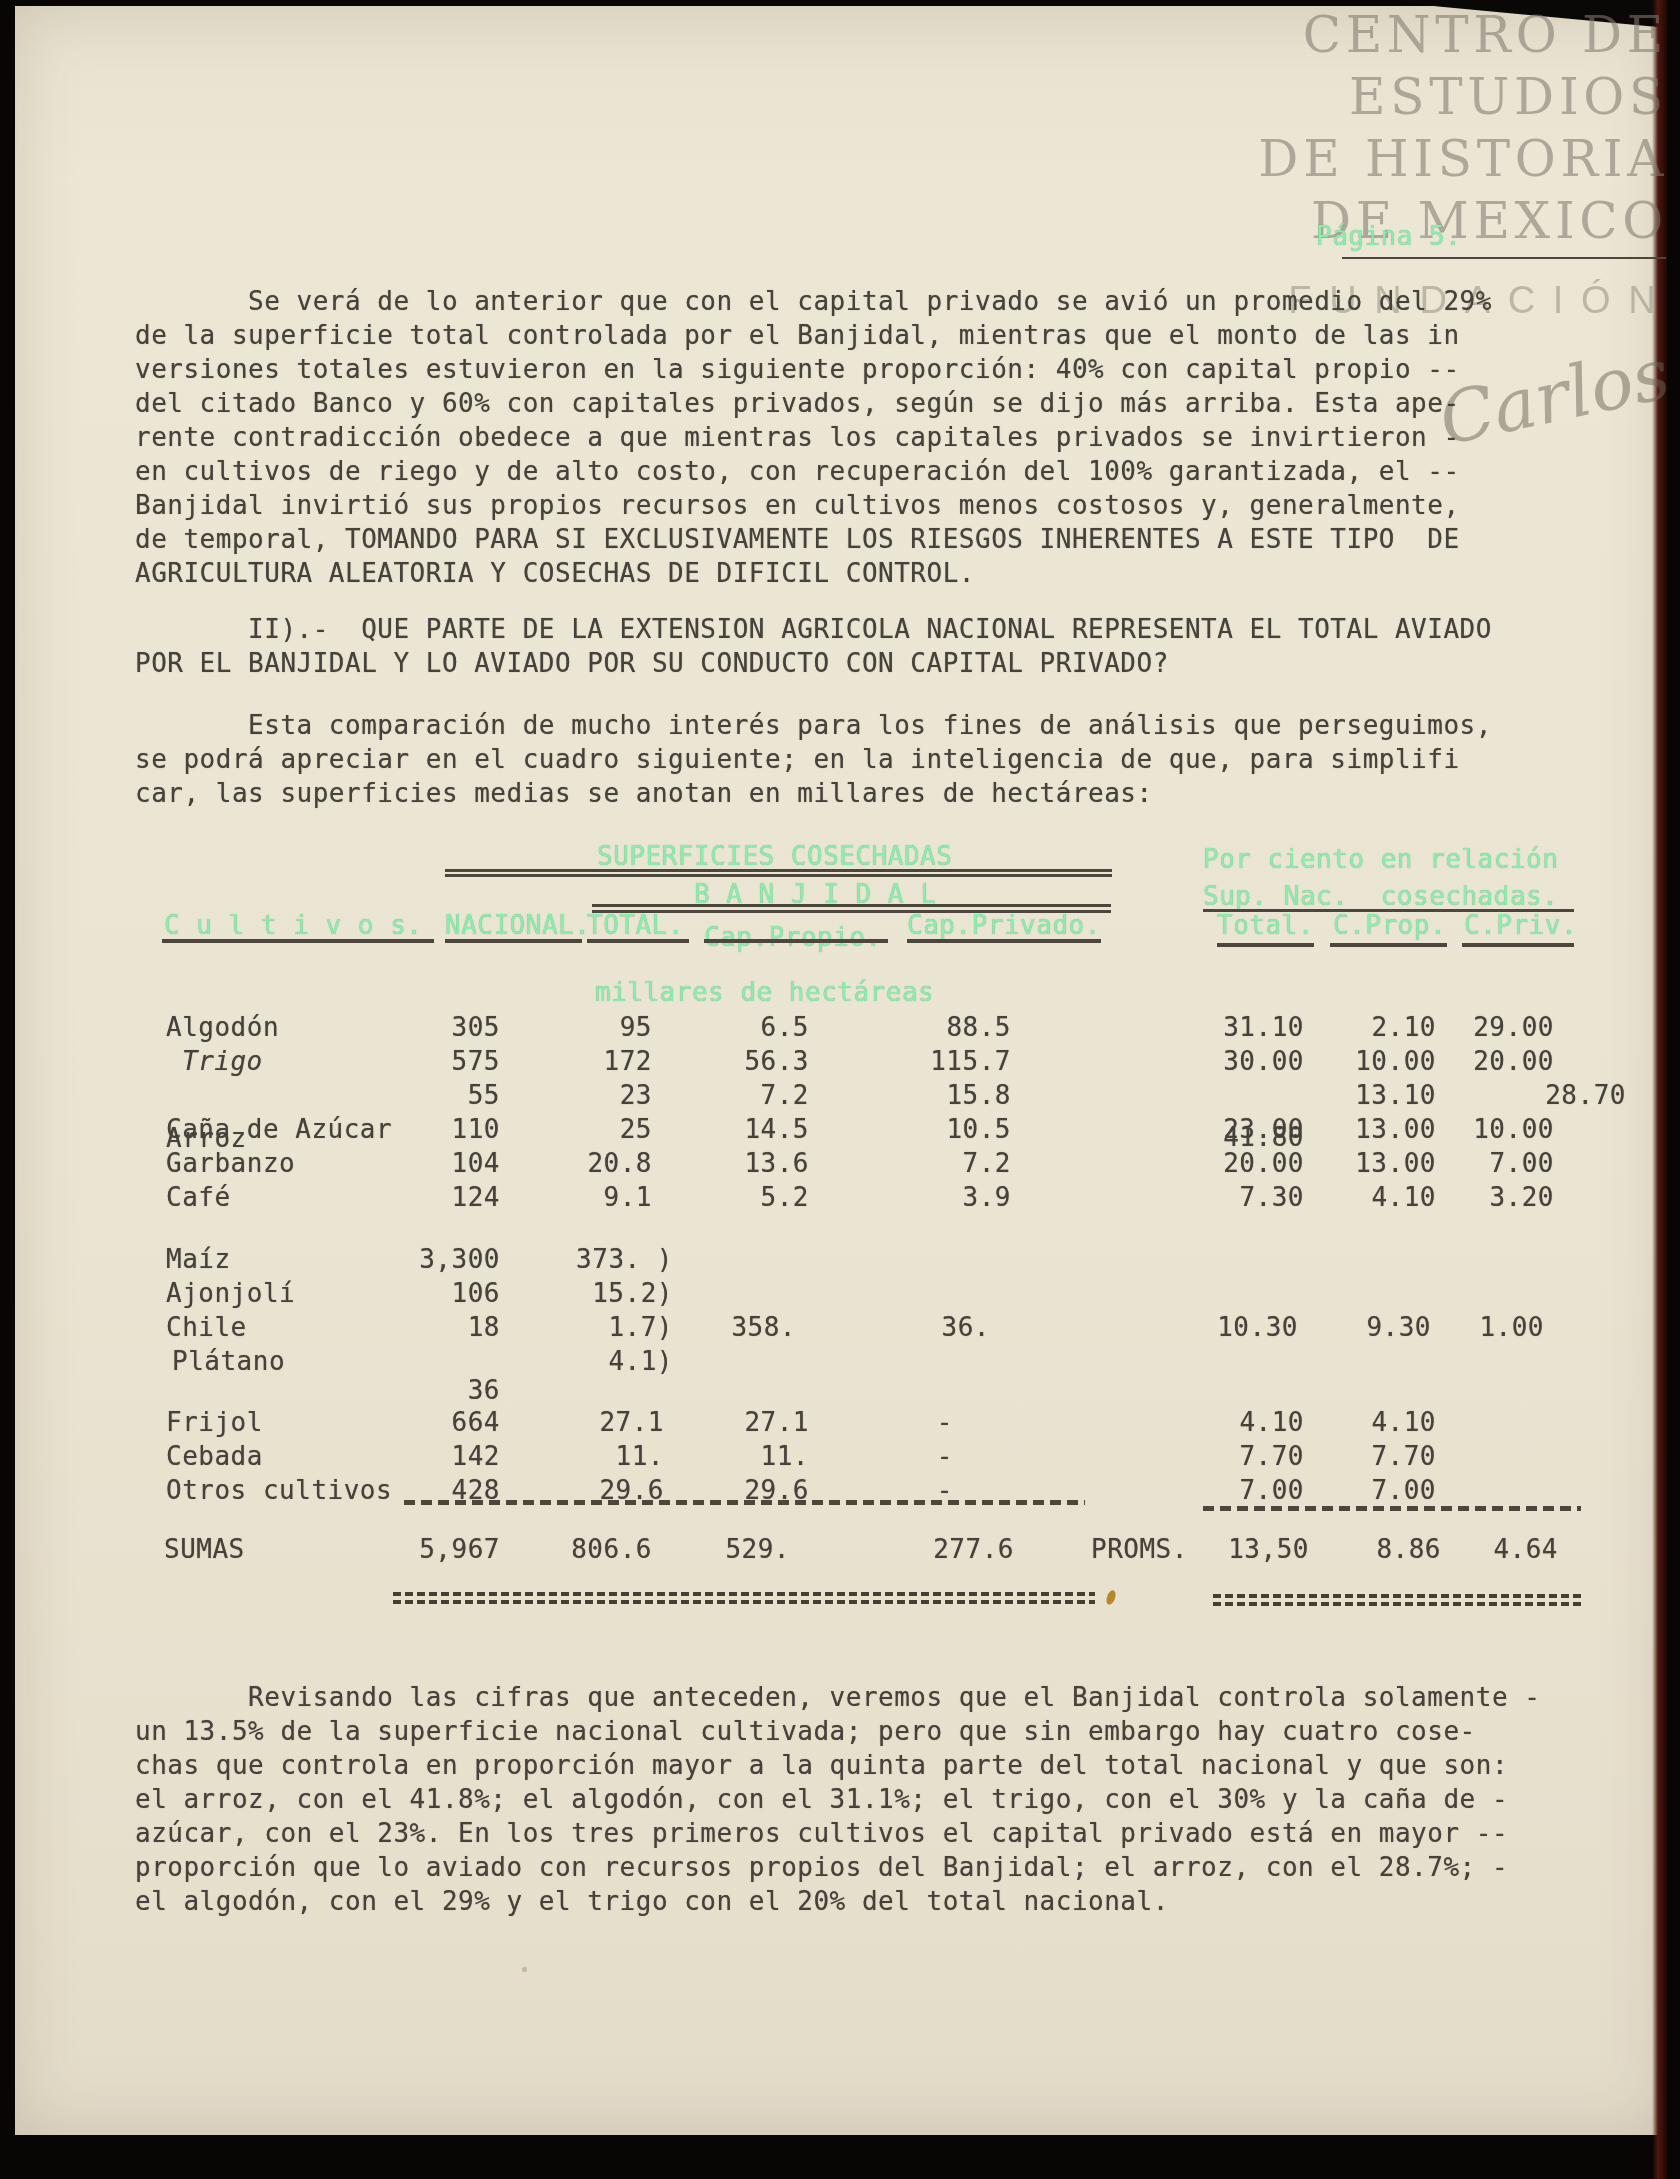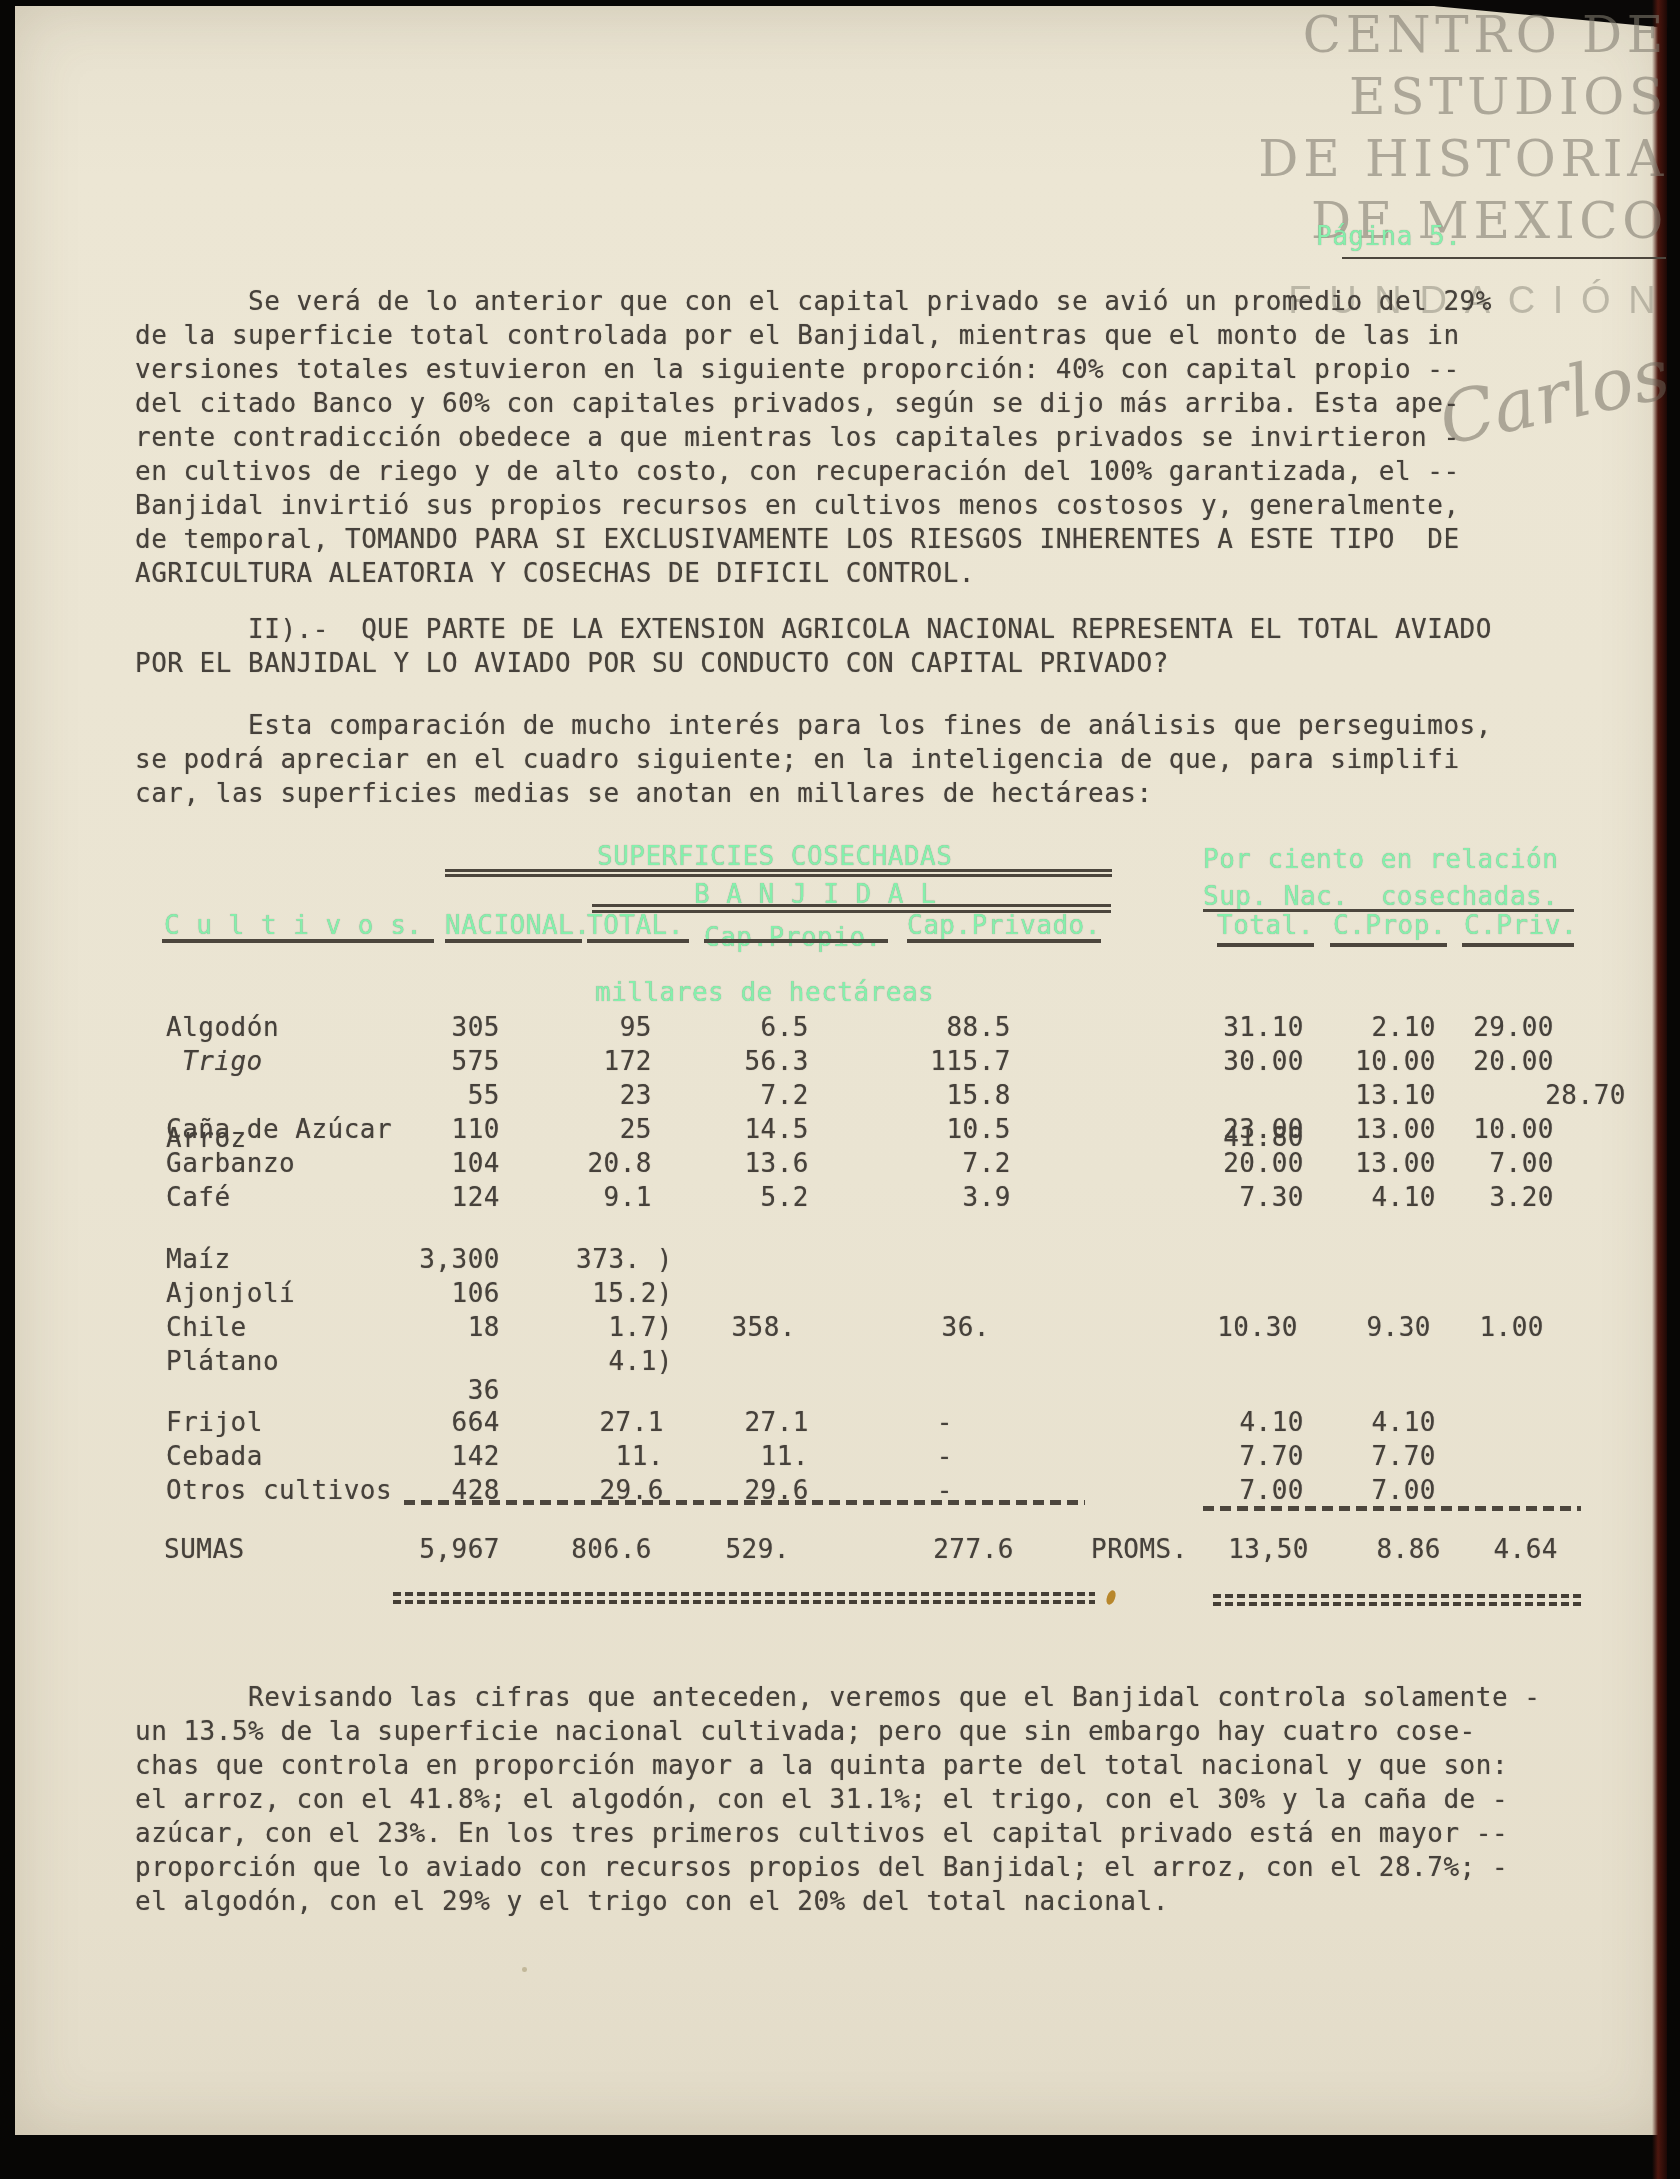--- a/index.html
+++ b/index.html
@@ -195,7 +195,7 @@
         <span class="cell num" style="left: 1423px;">1.00</span>
       </div>
       <div class="trow" style="top: 1347px;">
-        <span class="cell" style="left: 166px; text-align: center;">Plátano</span>
+        <span class="cell" style="left: 172px; text-align: center;">Plátano</span>
         <span class="cell num" style="left: 379px; margin-top: 29px;">36</span>
         <span class="cell num" style="left: 552px;">4.1)</span>
       </div>

